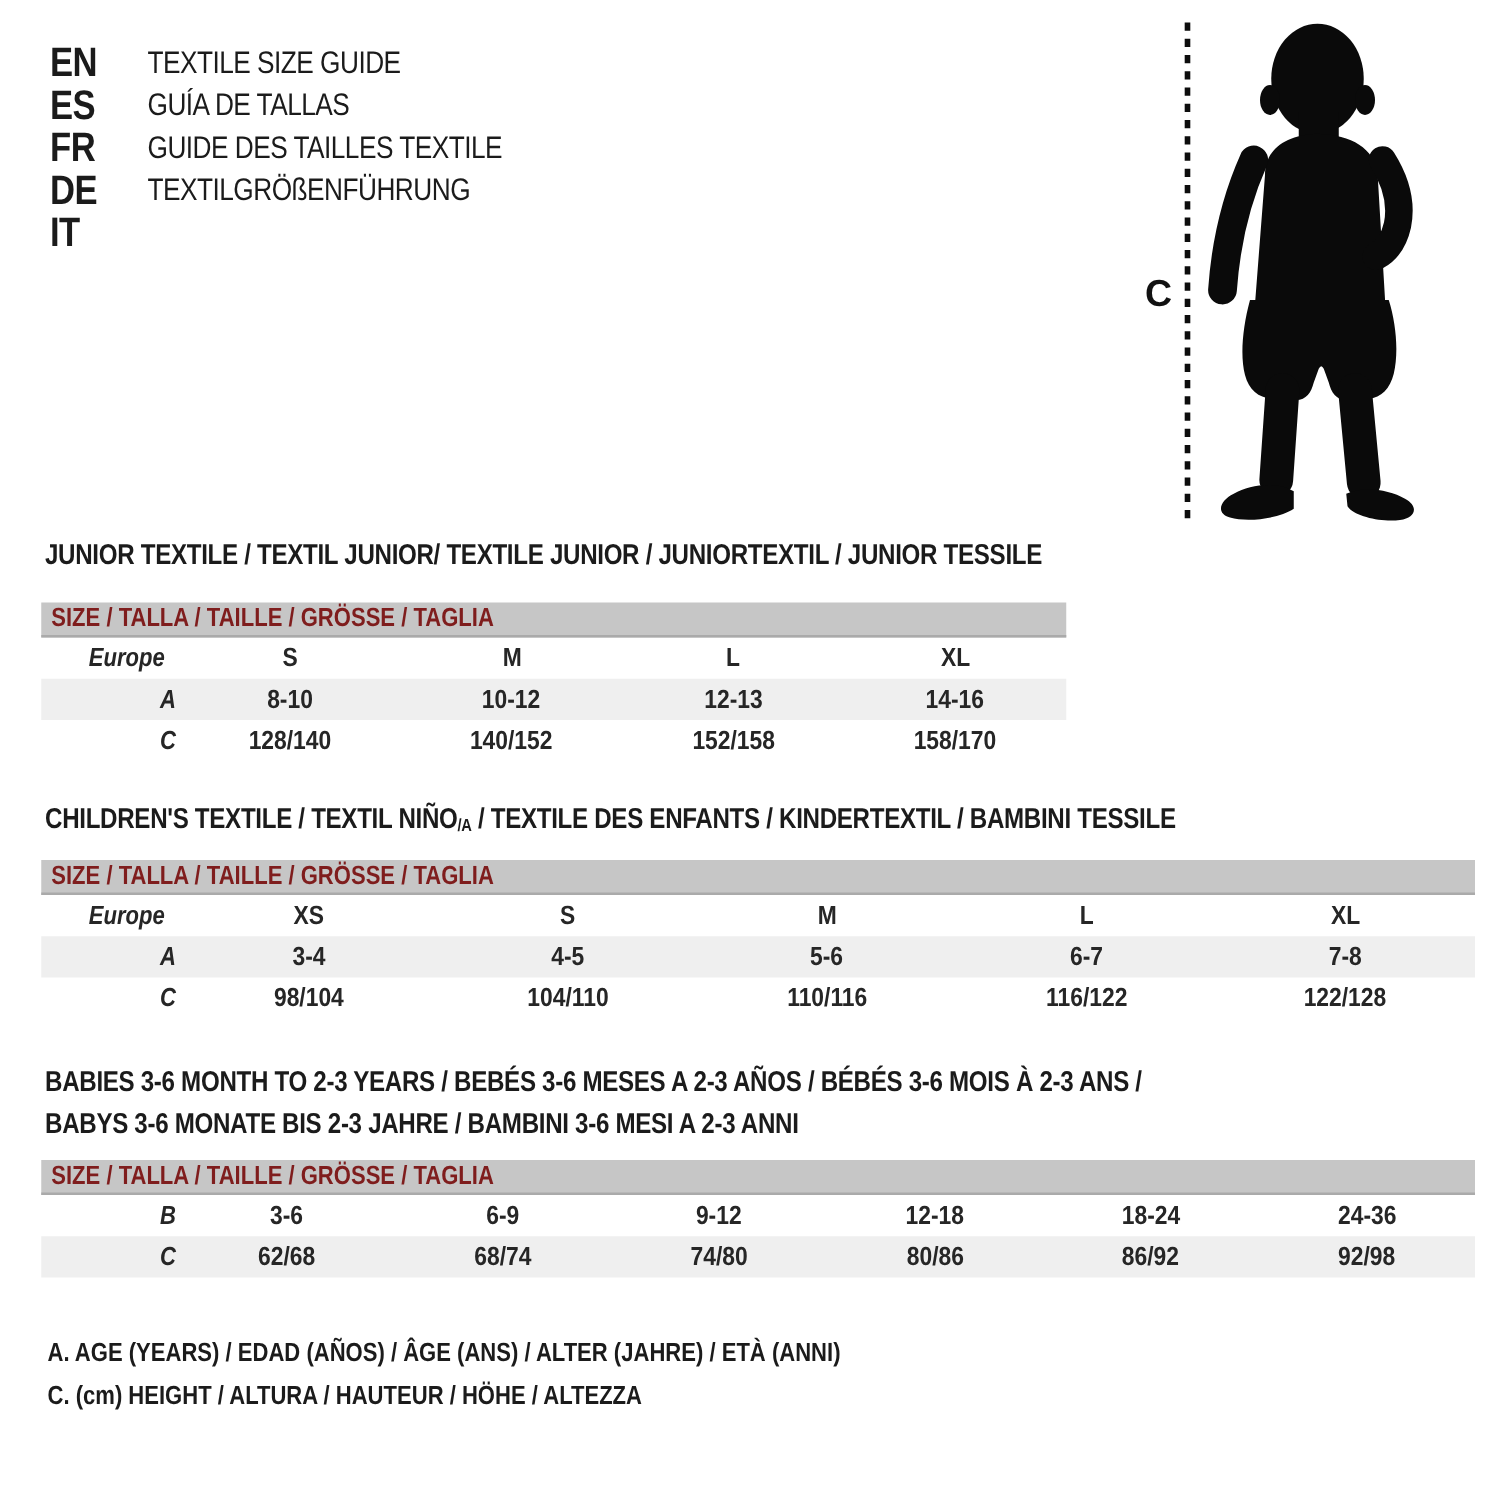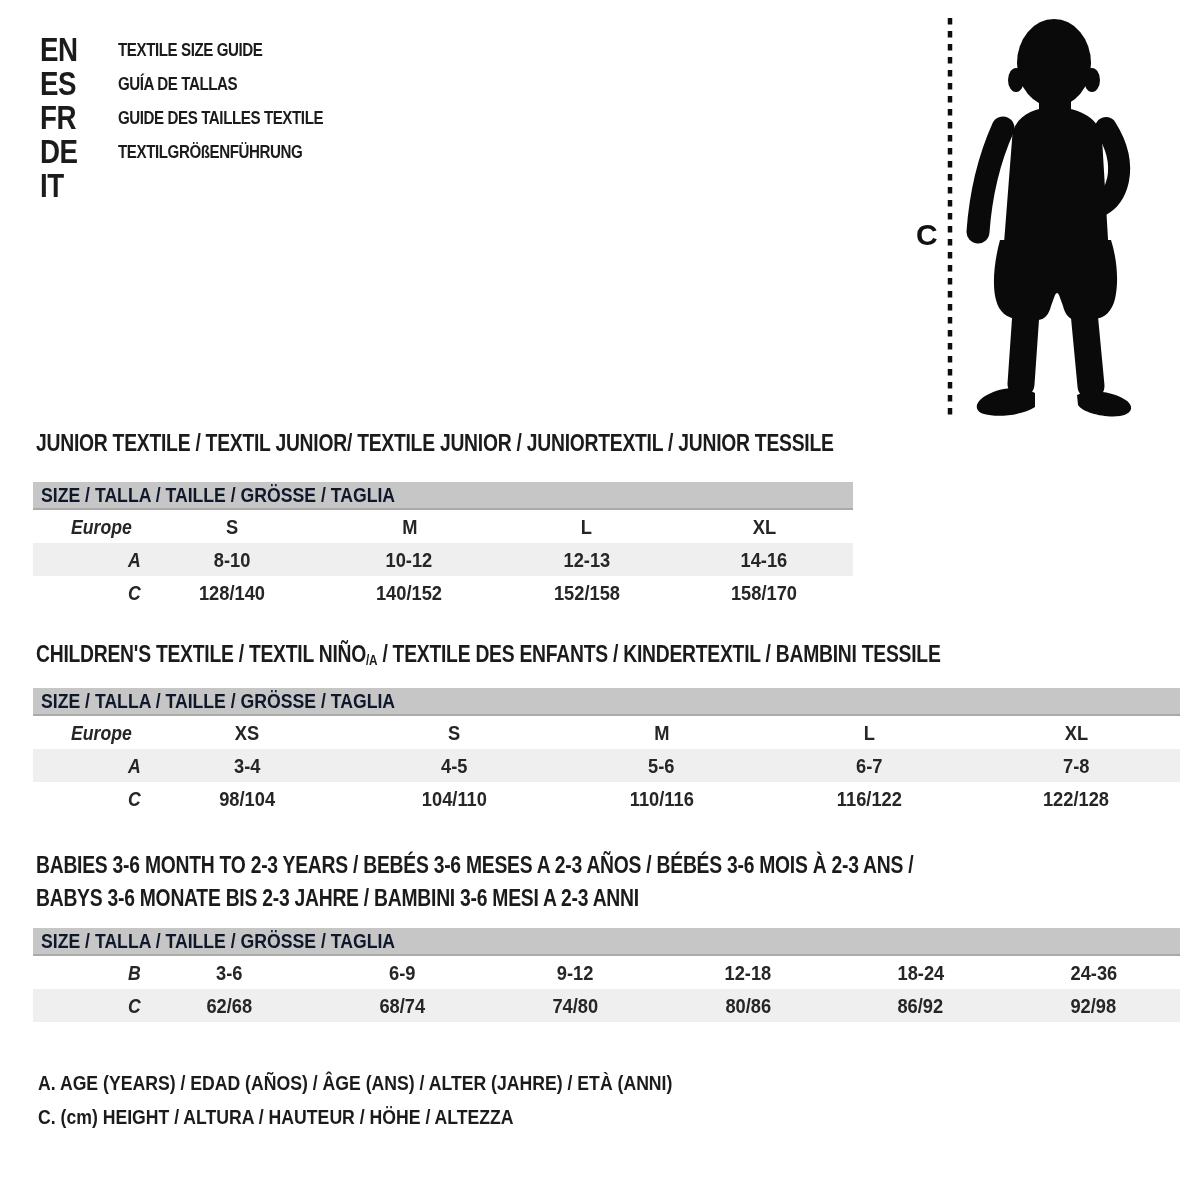--- a/index.html
+++ b/index.html
@@ -21,7 +21,7 @@
   .langs { position: absolute; left: 40px; top: 33px; }
   .lang-row { display: flex; align-items: center; height: 34px; }
   .lang-code { width: 78px; font-weight: bold; font-size: 33px; letter-spacing: -0.5px; }
-  .lang-title { font-weight: bold; font-size: 18px; letter-spacing: -0.5px; }
+  .lang-title { font-weight: normal; font-size: 25px; letter-spacing: -0.5px; }
 
   
   .figure { position: absolute; left: 900px; top: 0; width: 300px; height: 430px; }

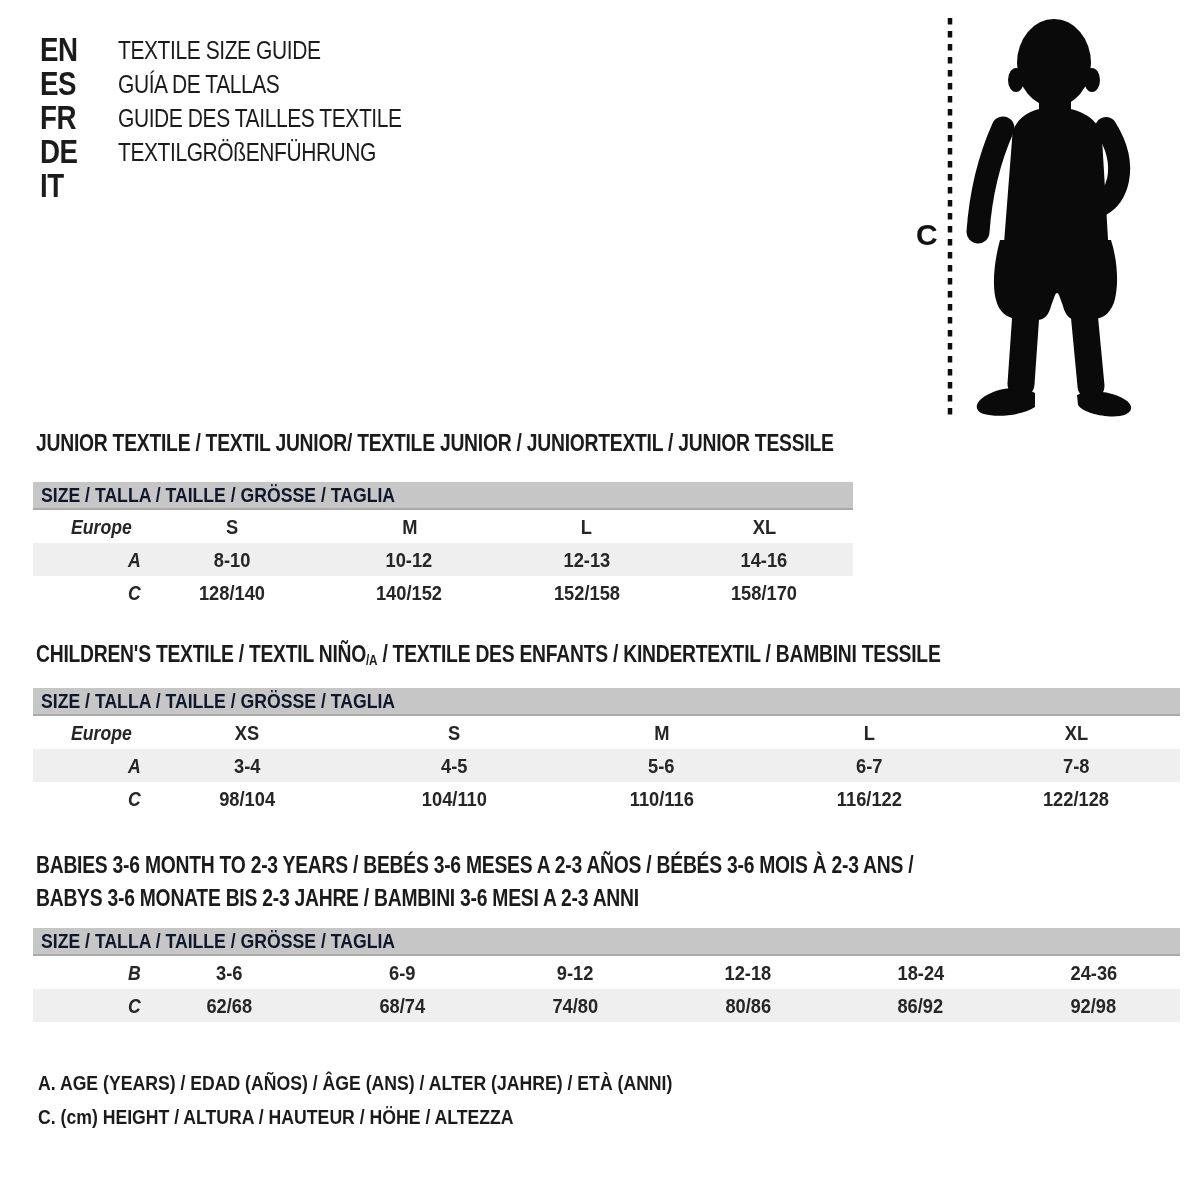--- a/index.html
+++ b/index.html
@@ -40,7 +40,7 @@
   .size-head {
     height: 28px; background: #c6c6c6; border-bottom: 2px solid #aaaaaa;
     display: flex; align-items: center; padding-left: 8px; box-sizing: border-box;
-    font-weight: bold; font-size: 21px; color: #0f172a;
+    font-weight: bold; font-size: 21px; color: #7f1d1d;
   }
   .trow { display: flex; align-items: center; height: 33px; font-weight: bold; font-size: 21px; color: #262626; }
   .trow.alt { background: #efefef; }

